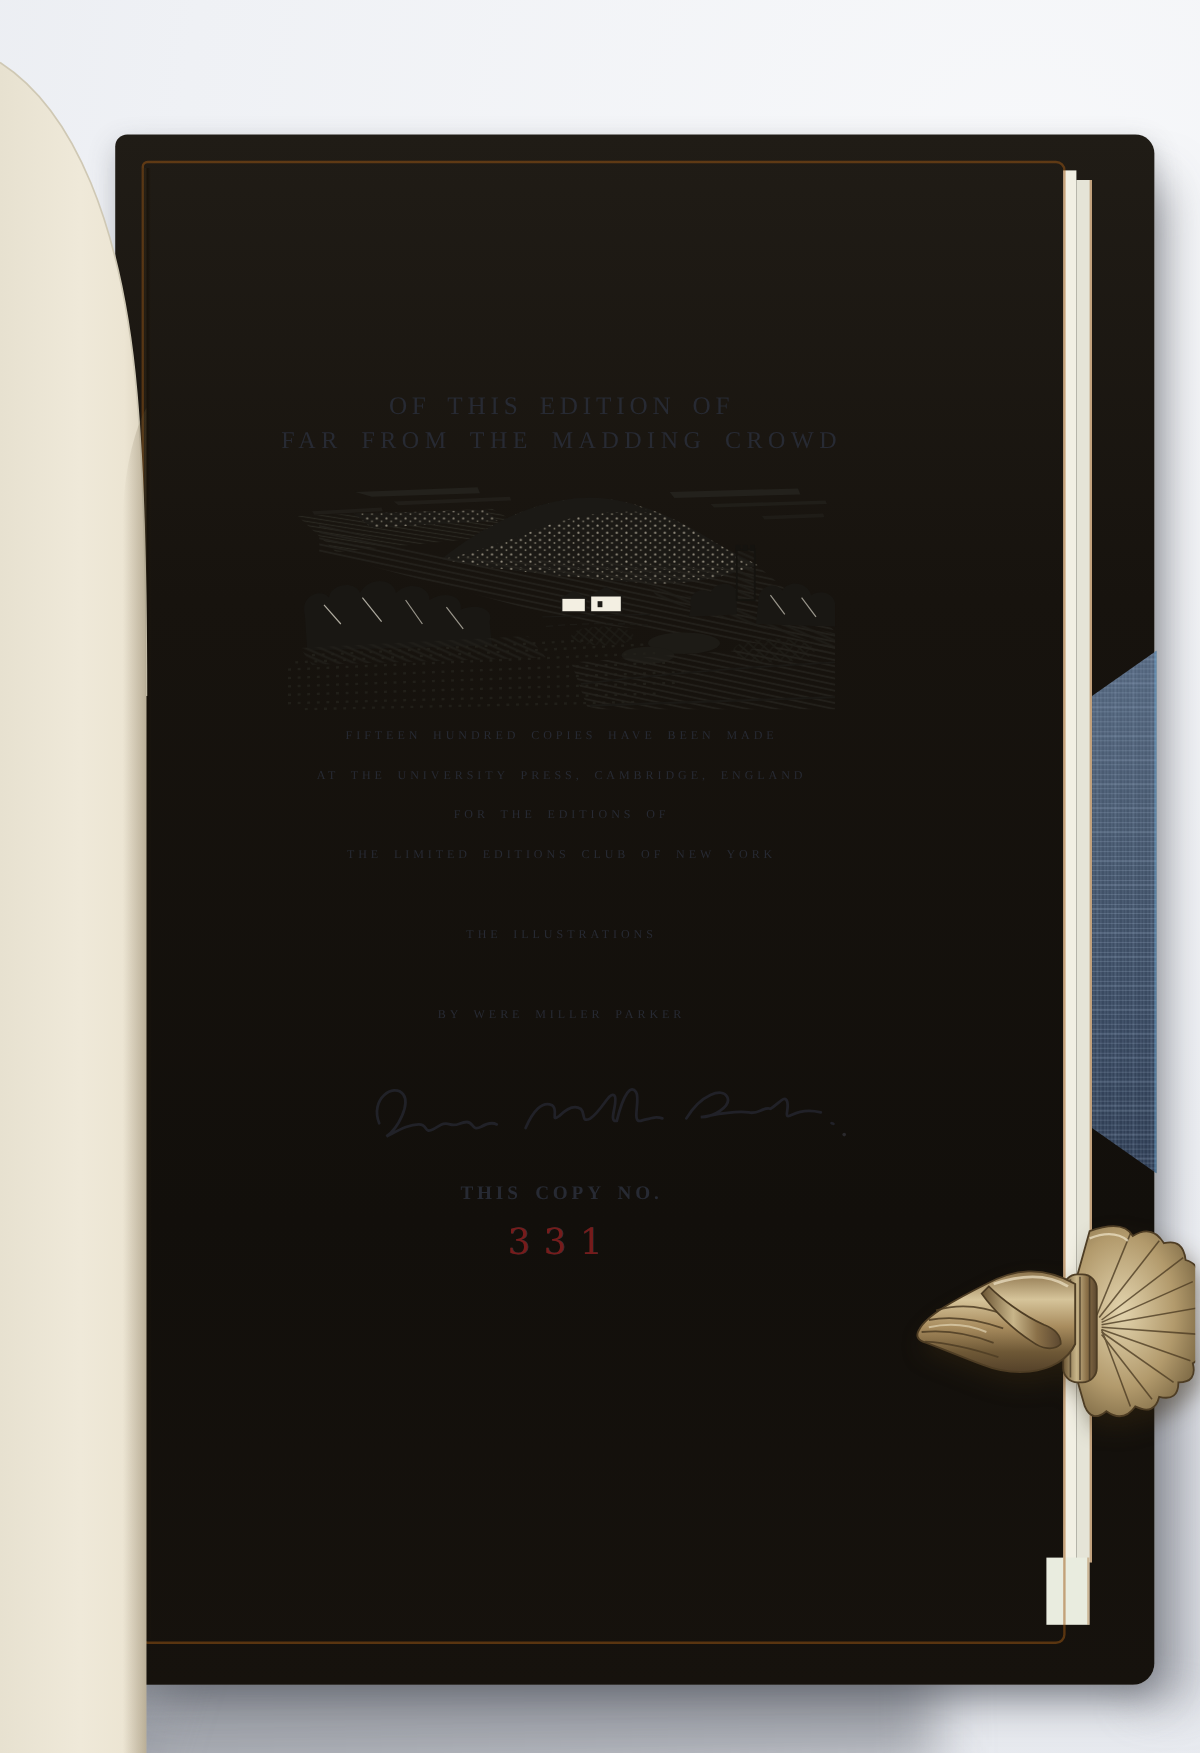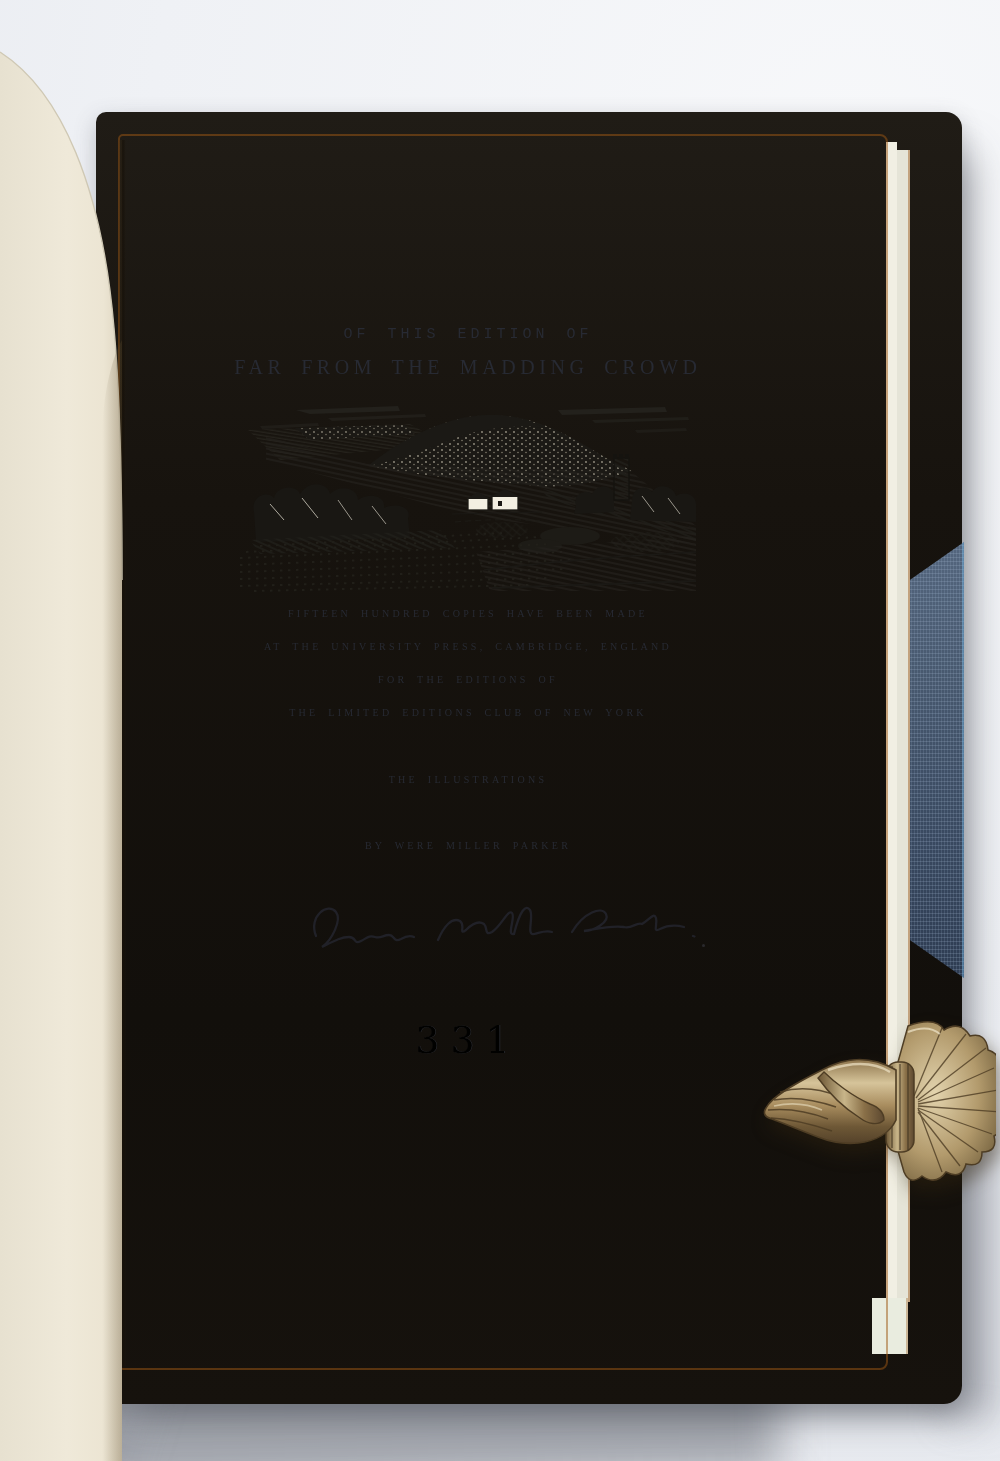--- a/index.html
+++ b/index.html
@@ -47,7 +47,7 @@
   
   .text-col{left:130px;top:0;width:676px;height:1461px;z-index:8;color:#272a33;}
   .tline{position:absolute;left:0;width:100%;text-align:center;white-space:nowrap;}
-  .t-small{font-size:15px;letter-spacing:4px;word-spacing:5px;font-family:Liberation Mono, monospace;}
+  .t-small{font-size:21px;letter-spacing:4px;word-spacing:5px;}
   .t-title{font-size:20px;letter-spacing:4.6px;word-spacing:6px;}
   .t-body{font-size:10px;letter-spacing:3.3px;word-spacing:4px;}
   .t-label{font-size:16px;letter-spacing:3.2px;word-spacing:4px;font-weight:bold;}

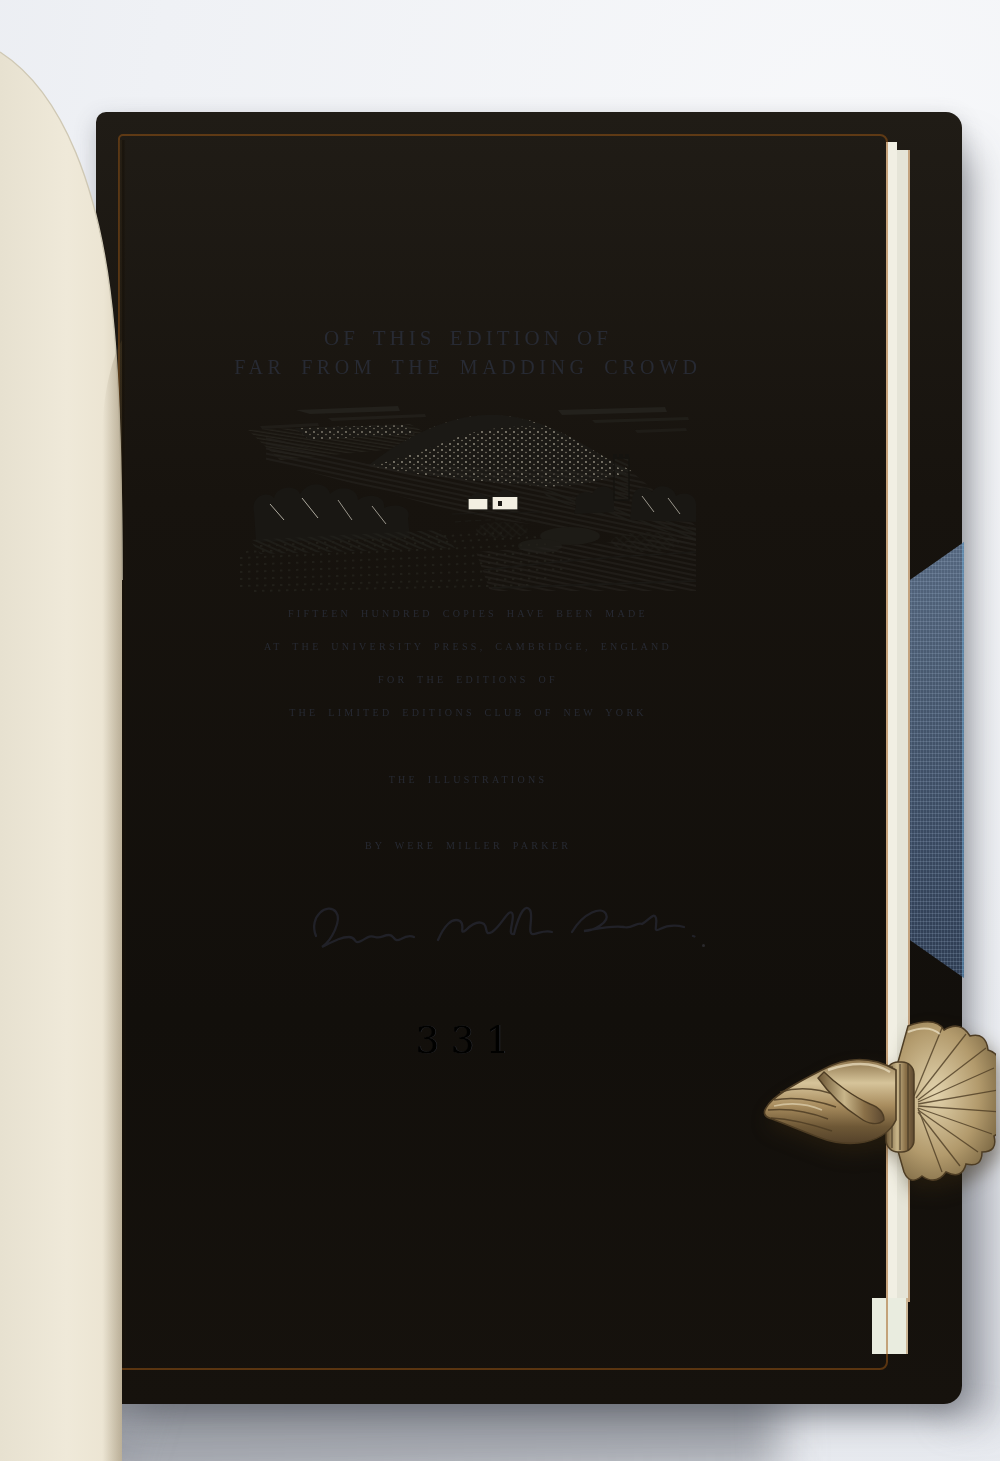--- a/index.html
+++ b/index.html
@@ -197,6 +197,7 @@
   </svg>
   <div class="abs" style="left:572px;top:944px;width:3px;height:3px;border-radius:50%;background:#3a3b42;opacity:.6"></div>
 
+  <div class="tline t-label" style="top:986px">THIS COPY NO.</div>
   <div class="tline t-stamp" style="top:1018px">331</div>
 </div>
 

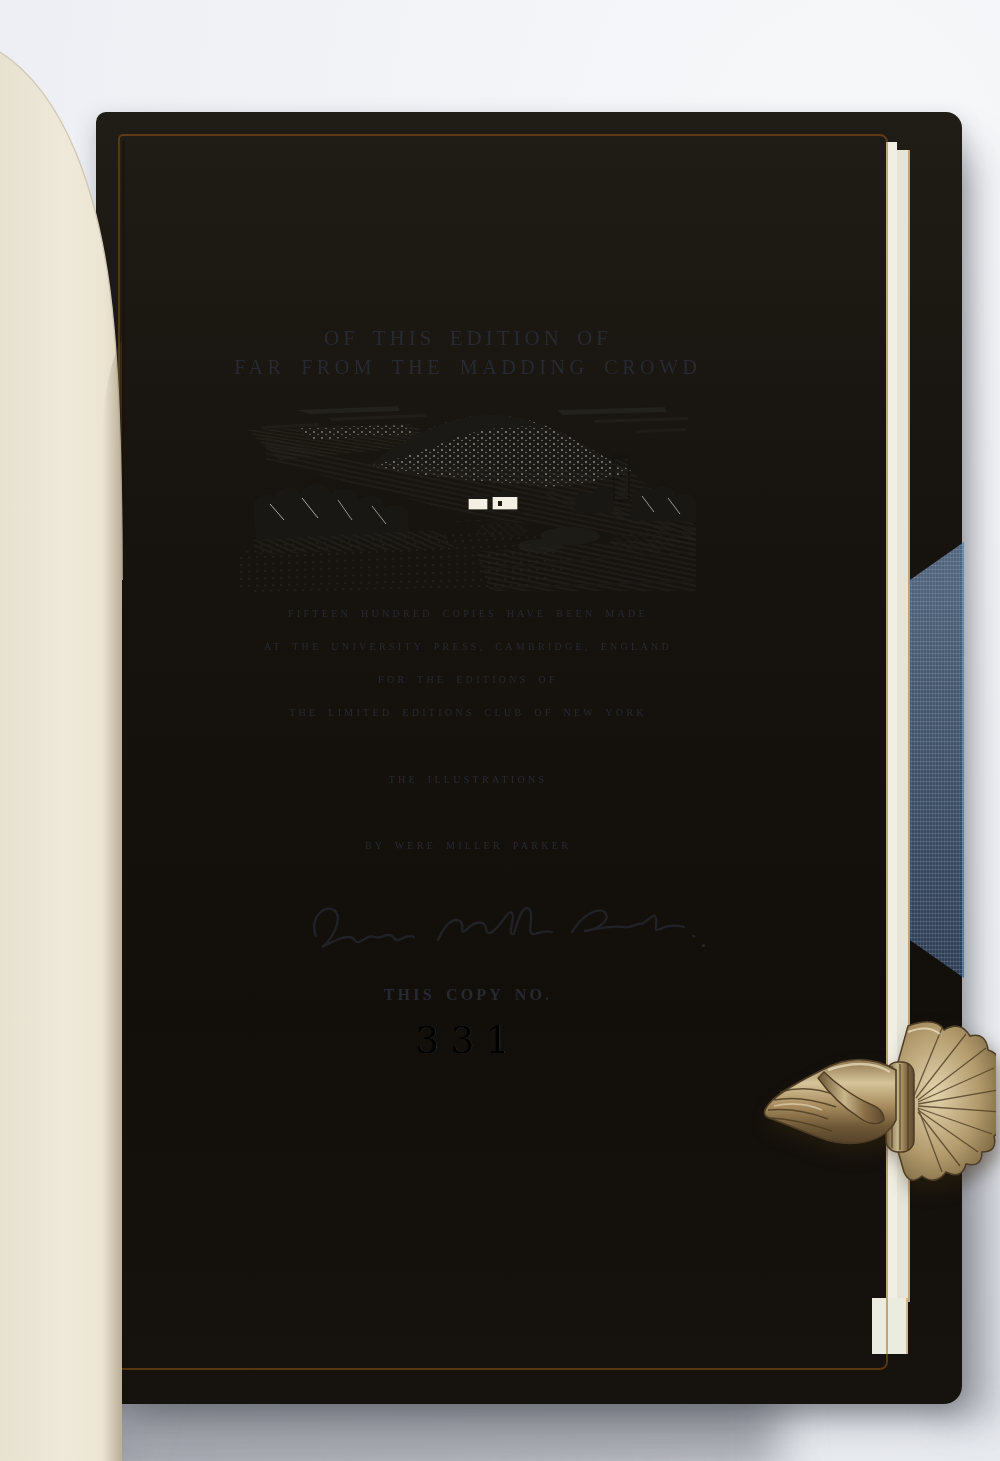--- a/index.html
+++ b/index.html
@@ -51,8 +51,8 @@
   .t-title{font-size:20px;letter-spacing:4.6px;word-spacing:6px;}
   .t-body{font-size:10px;letter-spacing:3.3px;word-spacing:4px;}
   .t-label{font-size:16px;letter-spacing:3.2px;word-spacing:4px;font-weight:bold;}
-  .t-stamp{font-family:"DejaVu Serif",serif;font-size:38px;letter-spacing:11px;
-    color:#000000;opacity:.92;text-shadow:.6px 0 0 rgba(74,80,92,.55);}
+  .t-stamp{font-family:"DejaVu Serif",serif;font-size:30px;letter-spacing:11px;
+    color:#7f1d1d;opacity:.92;text-shadow:.6px 0 0 rgba(74,80,92,.55);}
   .illus{position:absolute;left:110px;top:400px;}  
   .sig{position:absolute;left:170px;top:894px;}
   .clasp{left:758px;top:1012px;z-index:9;filter:drop-shadow(5px 10px 9px rgba(50,38,15,.45));}

